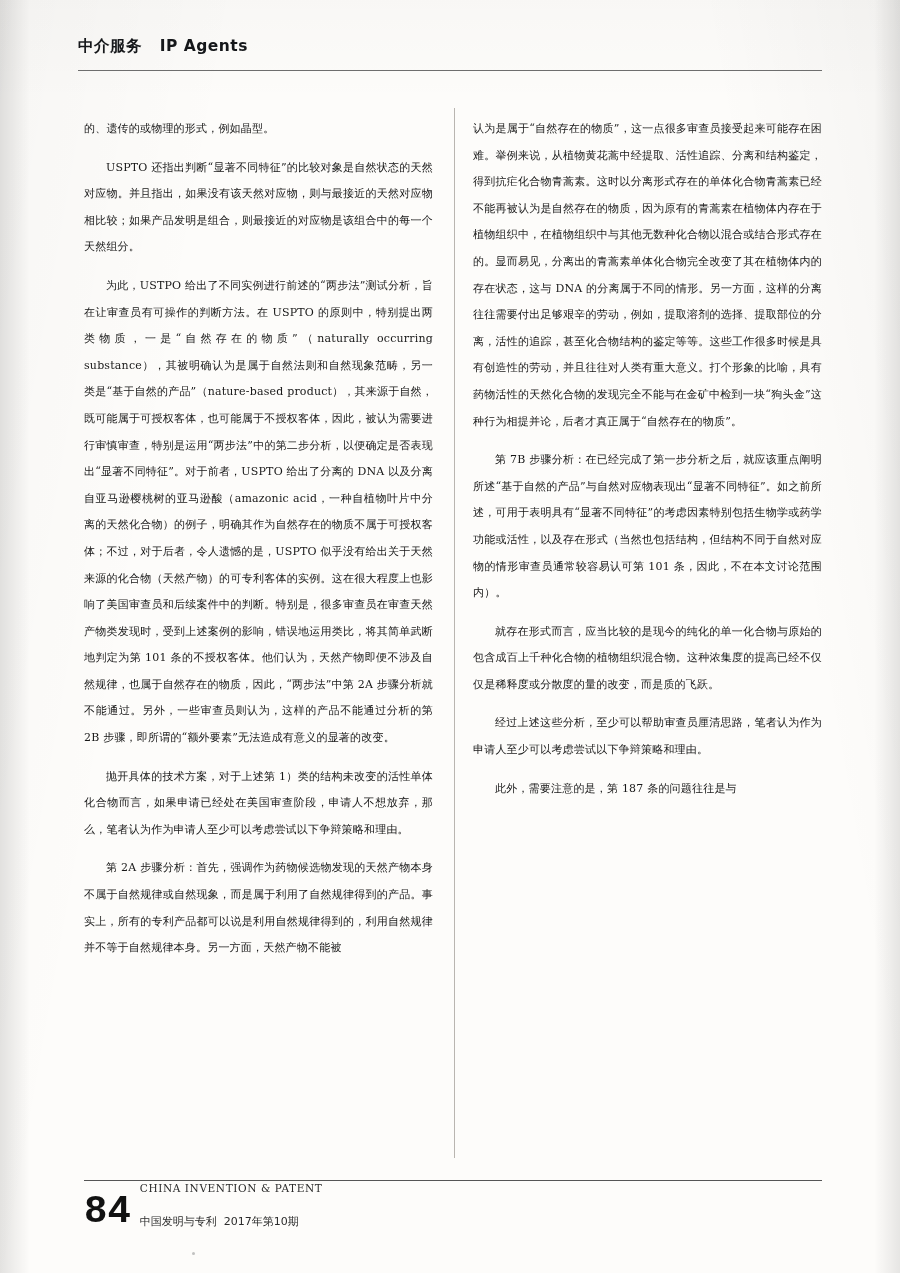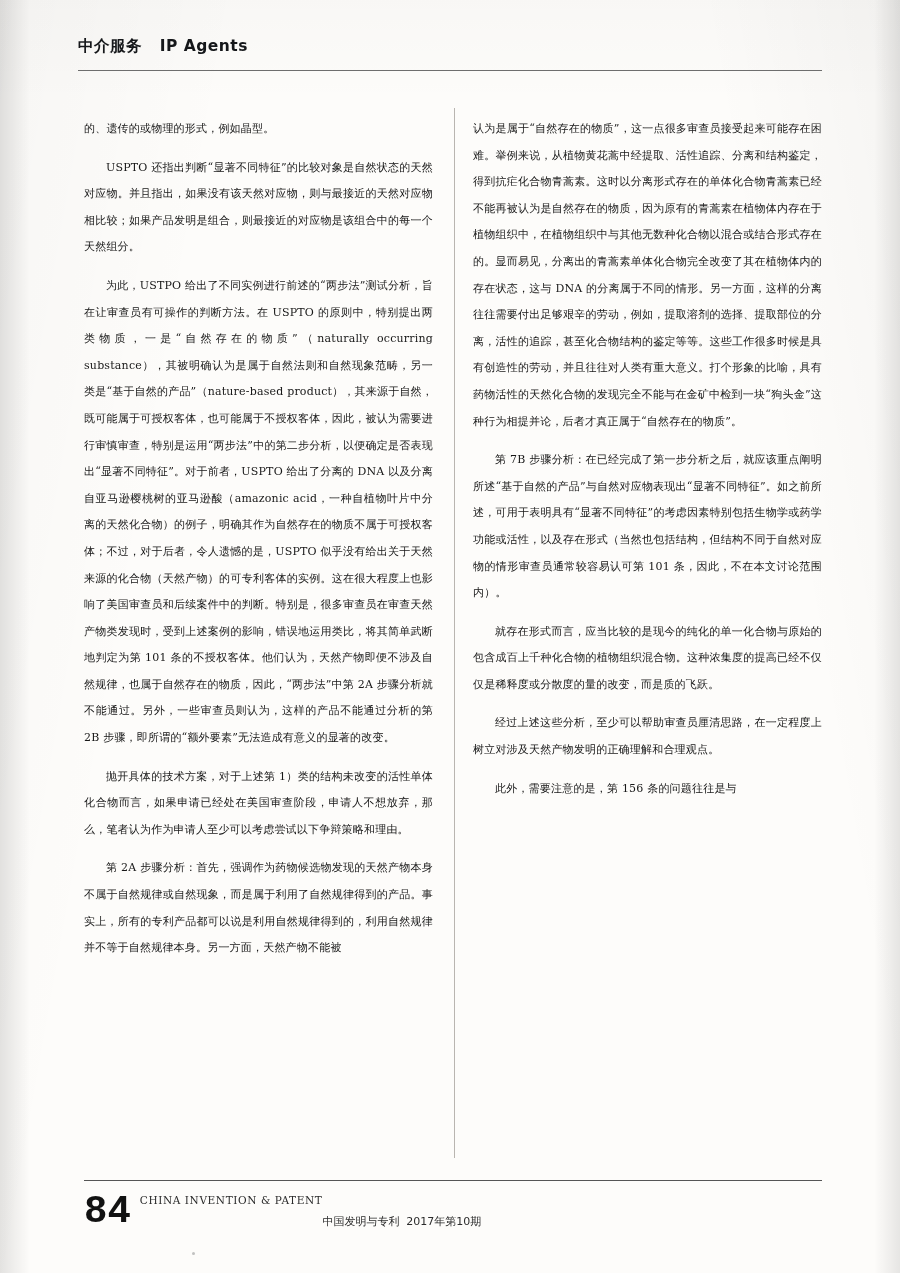--- a/index.html
+++ b/index.html
@@ -177,7 +177,7 @@
       <p class="para noindent">认为是属于“自然存在的物质”，这一点很多审查员接受起来可能存在困难。举例来说，从植物黄花蒿中经提取、活性追踪、分离和结构鉴定，得到抗疟化合物青蒿素。这时以分离形式存在的单体化合物青蒿素已经不能再被认为是自然存在的物质，因为原有的青蒿素在植物体内存在于植物组织中，在植物组织中与其他无数种化合物以混合或结合形式存在的。显而易见，分离出的青蒿素单体化合物完全改变了其在植物体内的存在状态，这与 DNA 的分离属于不同的情形。另一方面，这样的分离往往需要付出足够艰辛的劳动，例如，提取溶剂的选择、提取部位的分离，活性的追踪，甚至化合物结构的鉴定等等。这些工作很多时候是具有创造性的劳动，并且往往对人类有重大意义。打个形象的比喻，具有药物活性的天然化合物的发现完全不能与在金矿中检到一块“狗头金”这种行为相提并论，后者才真正属于“自然存在的物质”。</p>
       <p class="para">第 7B 步骤分析：在已经完成了第一步分析之后，就应该重点阐明所述“基于自然的产品”与自然对应物表现出“显著不同特征”。如之前所述，可用于表明具有“显著不同特征”的考虑因素特别包括生物学或药学功能或活性，以及存在形式（当然也包括结构，但结构不同于自然对应物的情形审查员通常较容易认可第 101 条，因此，不在本文讨论范围内）。</p>
       <p class="para">就存在形式而言，应当比较的是现今的纯化的单一化合物与原始的包含成百上千种化合物的植物组织混合物。这种浓集度的提高已经不仅仅是稀释度或分散度的量的改变，而是质的飞跃。</p>
-      <p class="para">经过上述这些分析，至少可以帮助审查员厘清思路，在一定程度上树立对涉及天然产物发明的正确理解和合理观点。</p>
+      <p class="para">经过上述这些分析，至少可以帮助审查员厘清思路，笔者认为作为申请人至少可以考虑尝试以下争辩策略和理由。</p>
       <p class="para">此外，需要注意的是，第 156 条的问题往往是与</p>
     </div>
   </div>

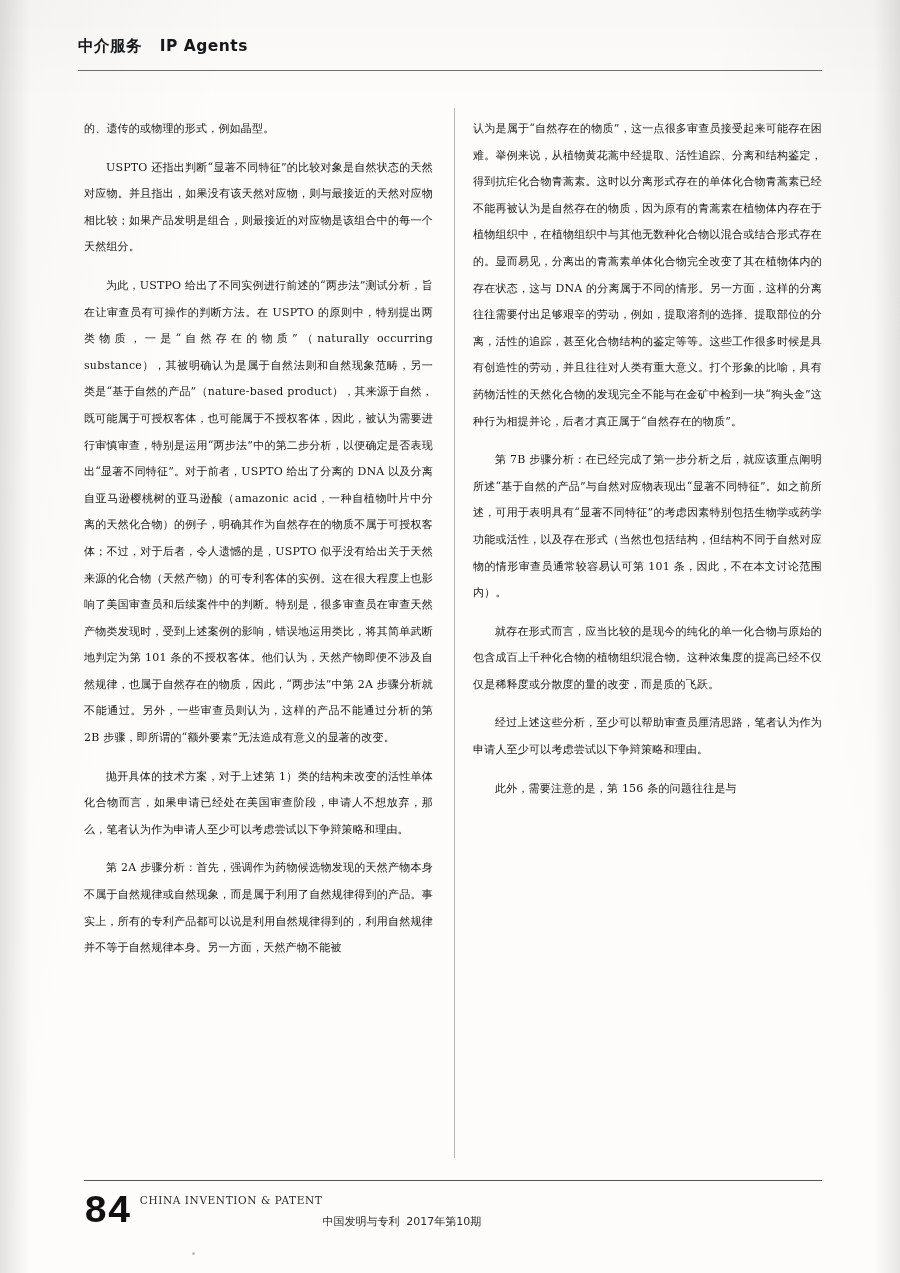--- a/index.html
+++ b/index.html
@@ -178,7 +178,7 @@
       <p class="para">第 7B 步骤分析：在已经完成了第一步分析之后，就应该重点阐明所述“基于自然的产品”与自然对应物表现出“显著不同特征”。如之前所述，可用于表明具有“显著不同特征”的考虑因素特别包括生物学或药学功能或活性，以及存在形式（当然也包括结构，但结构不同于自然对应物的情形审查员通常较容易认可第 101 条，因此，不在本文讨论范围内）。</p>
       <p class="para">就存在形式而言，应当比较的是现今的纯化的单一化合物与原始的包含成百上千种化合物的植物组织混合物。这种浓集度的提高已经不仅仅是稀释度或分散度的量的改变，而是质的飞跃。</p>
       <p class="para">经过上述这些分析，至少可以帮助审查员厘清思路，笔者认为作为申请人至少可以考虑尝试以下争辩策略和理由。</p>
-      <p class="para">此外，需要注意的是，第 156 条的问题往往是与</p>
+      <p class="para">此外，需要注意的是，第 187 条的问题往往是与</p>
     </div>
   </div>
 

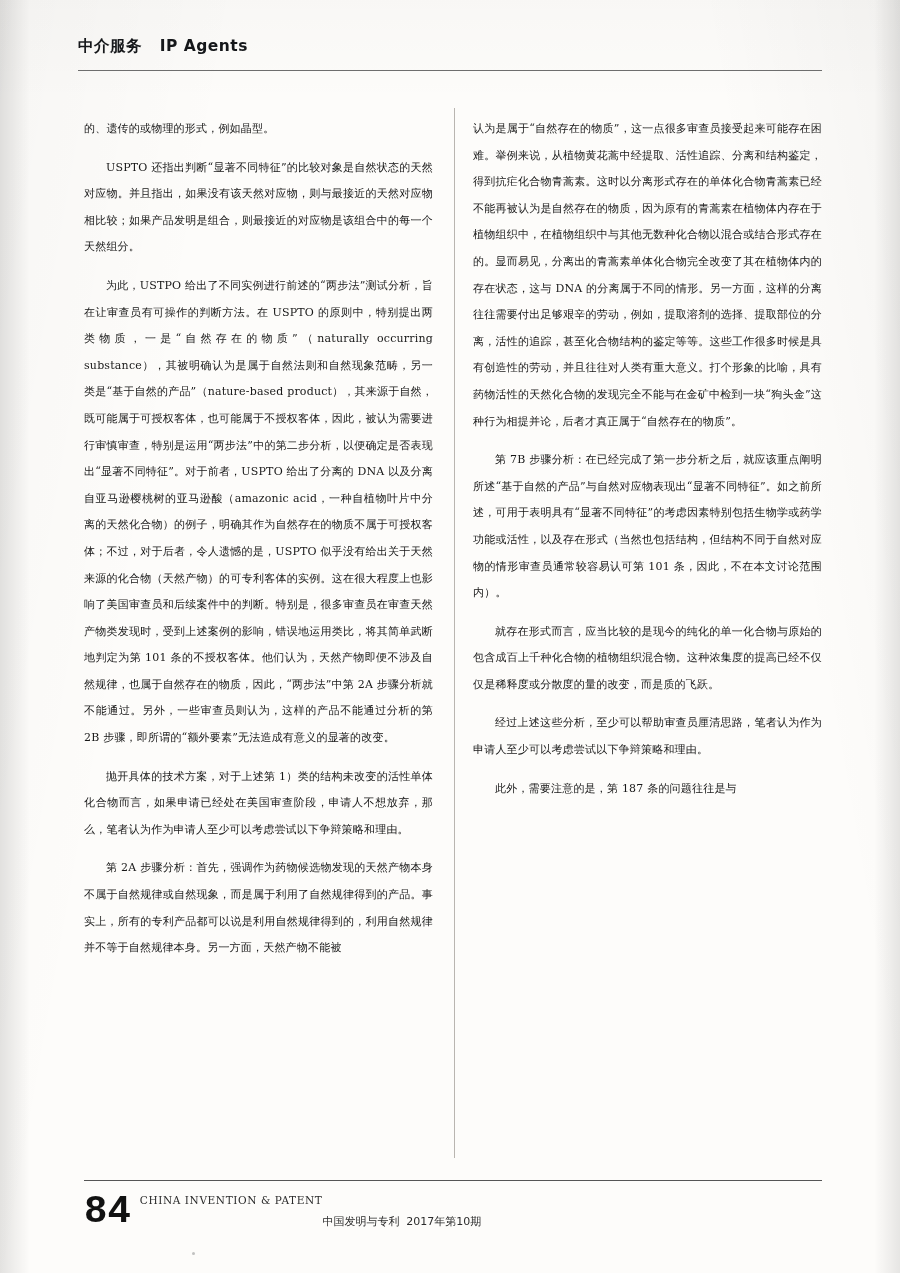--- a/index.html
+++ b/index.html
@@ -104,6 +104,7 @@
   }
   .footer-lines {
     display: flex;
+    flex-direction: column;
     justify-content: flex-end;
     padding-bottom: 2px;
   }

